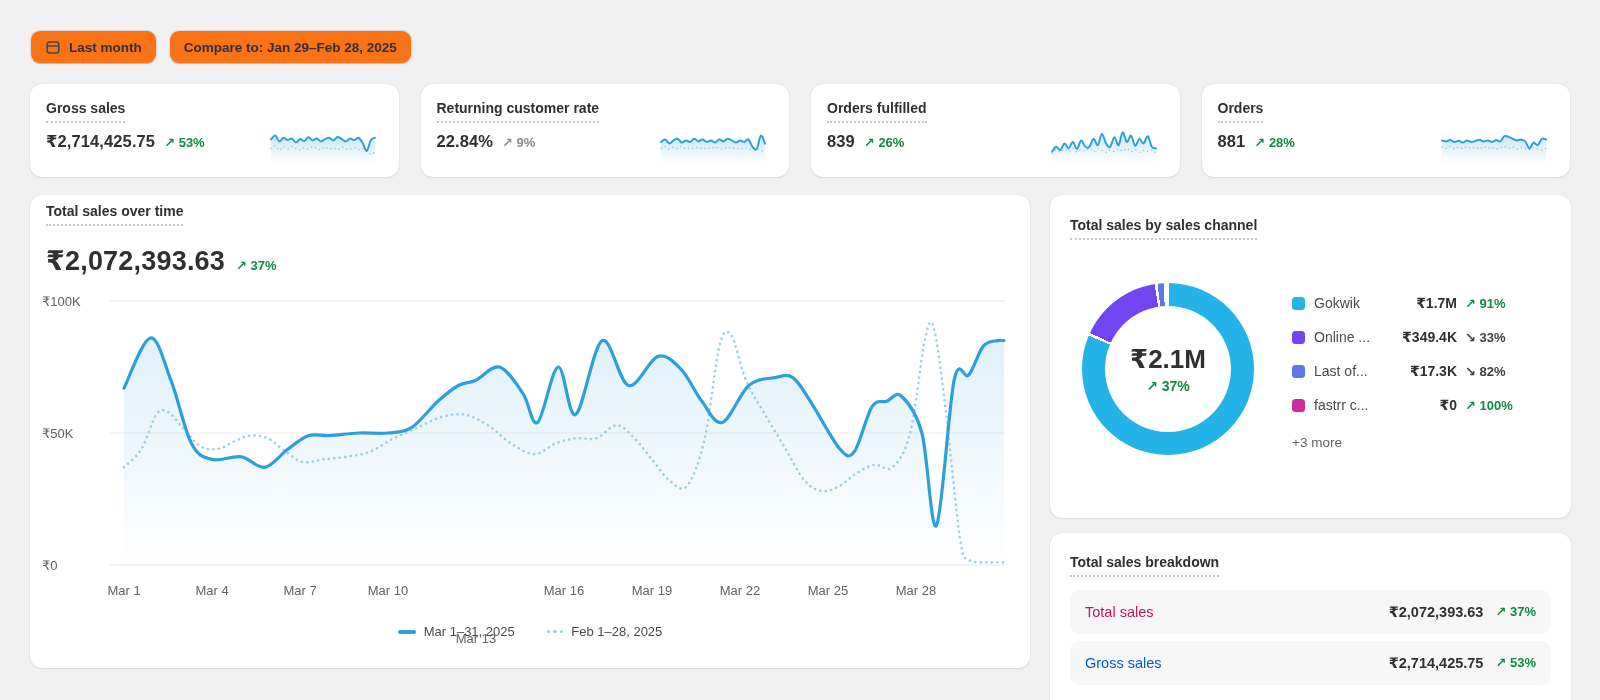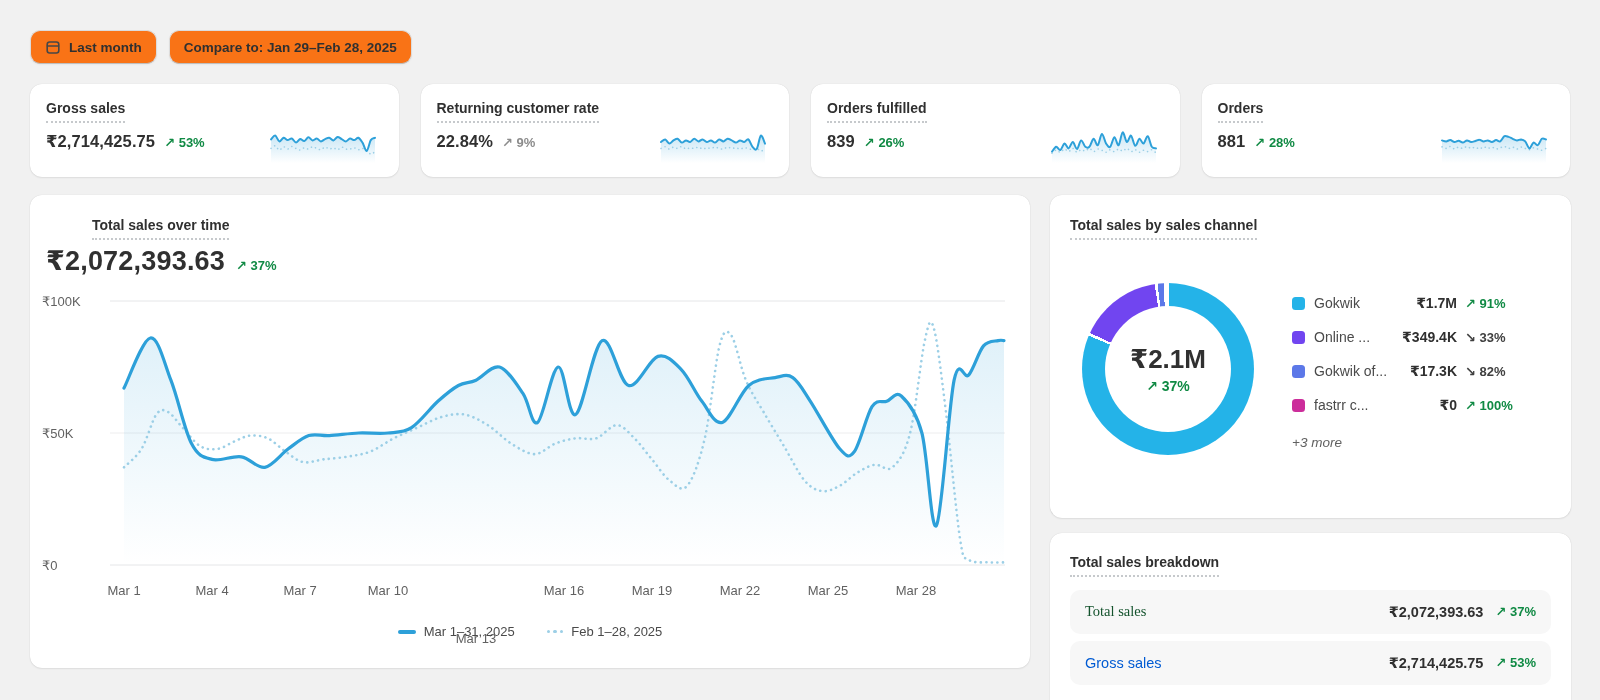--- a/index.html
+++ b/index.html
@@ -37,7 +37,7 @@
   .spark { position:absolute; right:22px; top:35px; width:108px; height:44px; overflow:visible; }
   
   .main-card { position:absolute; left:30px; top:195px; width:1000px; height:473px; }
-  .main-card .card-title { position:absolute; left:16px; top:22px;margin-left:46px; }
+  .main-card .card-title { position:absolute; left:16px; top:8px; }
   .big-row { position:absolute; left:16px; top:50px; display:flex; align-items:baseline; gap:11px; }
   .big-val { font-size:27px; font-weight:700; letter-spacing:.2px; }
   .chart-svg { position:absolute; left:0; top:0; width:1000px; height:473px; }

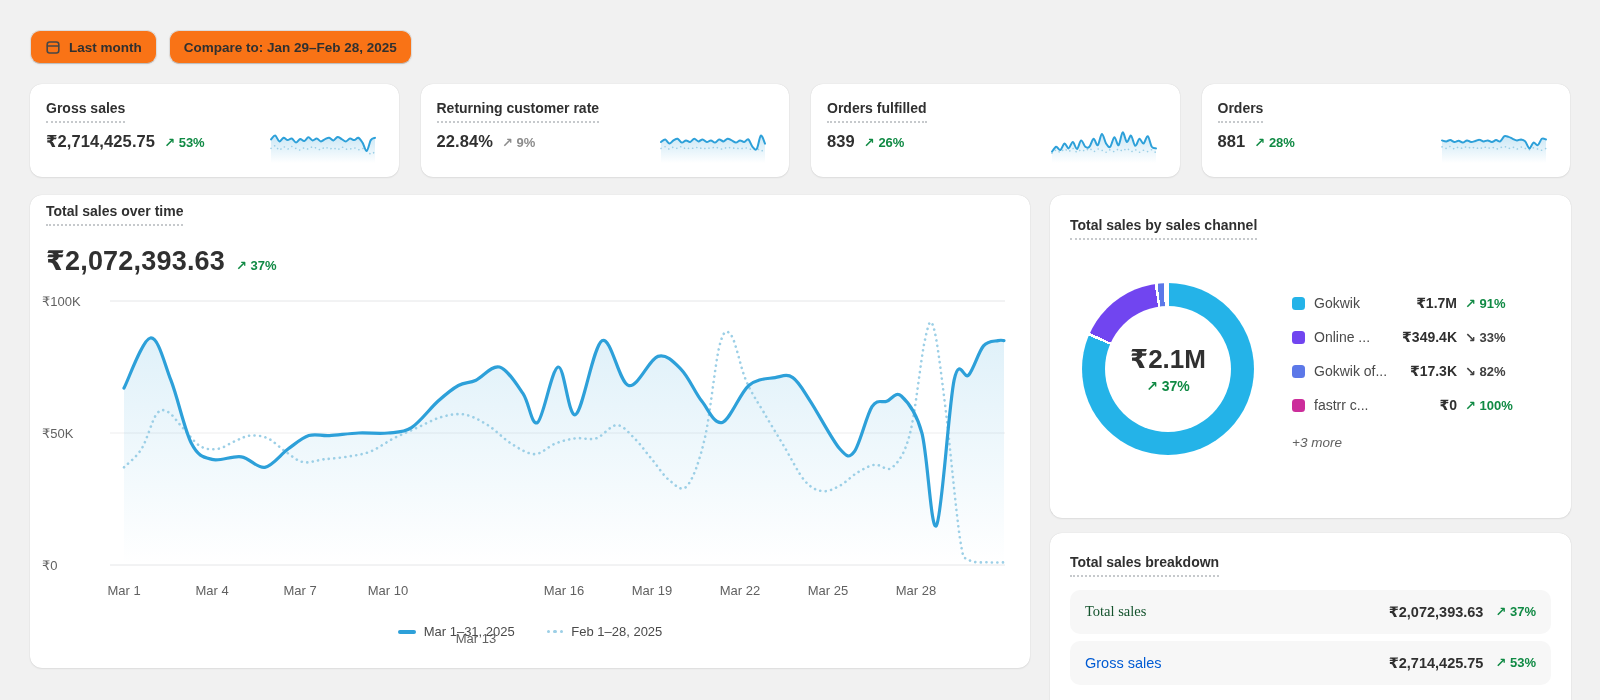--- a/index.html
+++ b/index.html
@@ -242,7 +242,7 @@
     </div>
     <div class="ch-row">
       <span class="sw" style="background: rgb(92, 120, 232);"></span>
-      <span class="ch-label">Gokwik of...</span>
+      <span class="ch-label">Last of...</span>
       <span class="ch-val">₹17.3K</span>
       <span class="ch-delta" style="color: rgb(64, 64, 64);"><span>↘</span> <span>82%</span></span>
     </div>

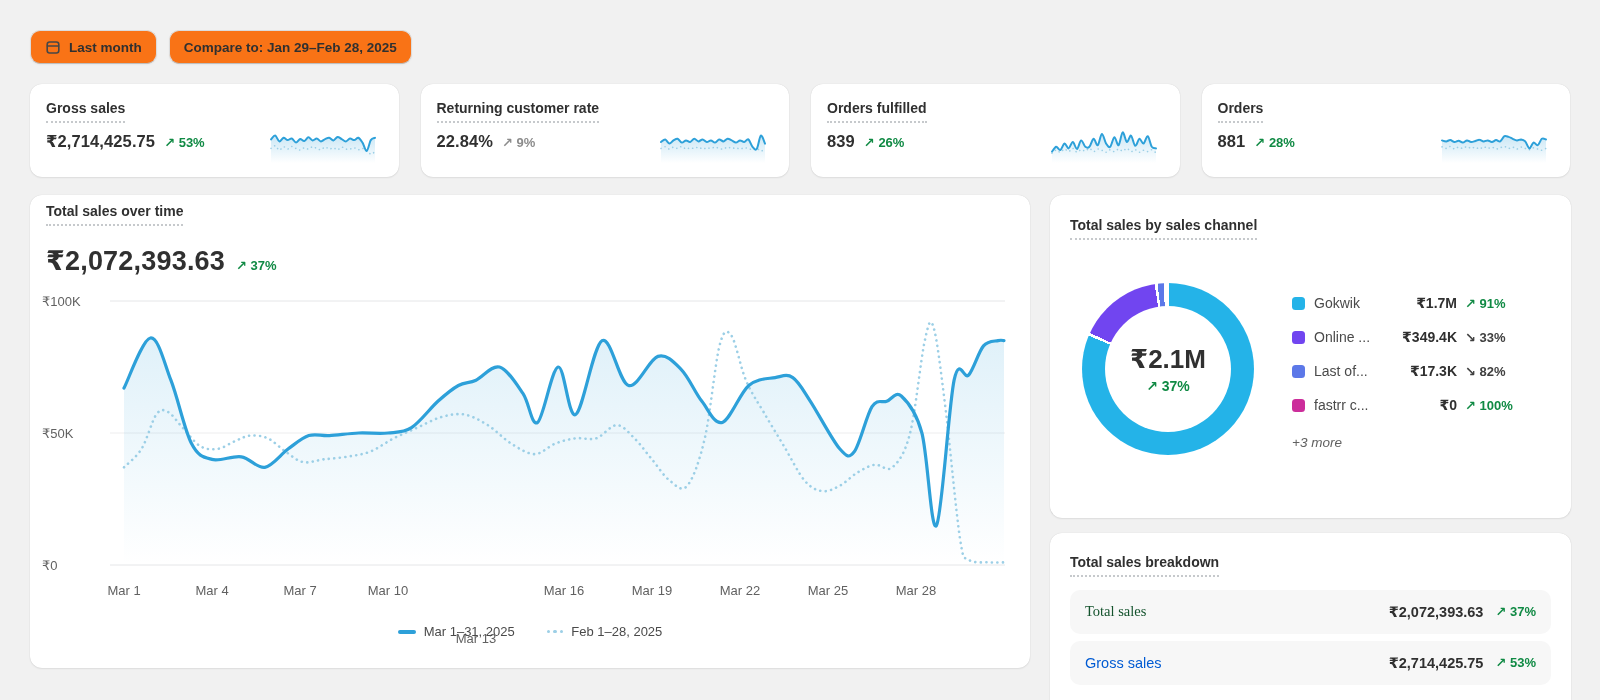--- a/index.html
+++ b/index.html
@@ -65,7 +65,7 @@
   .ch-label { flex:1; font-size:14px; color:#4a4a4a; white-space:nowrap; overflow:hidden; }
   .ch-val { font-size:14px; color:#303030; font-weight:700; margin-right:8px; }
   .ch-delta { font-size:13px; font-weight:700; width:52px; text-align:left; white-space:nowrap; }
-  .more-link { position:absolute; left:242px; top:240px; font-size:13.5px; color:#616161; cursor:pointer;font-style:italic; }
+  .more-link { position:absolute; left:242px; top:240px; font-size:13.5px; color:#616161; cursor:pointer; }
   
   .break-card { position:absolute; left:1050px; top:533px; width:521px; height:210px; padding:20px; }
   .break-card .card-title { margin-bottom:13px; }

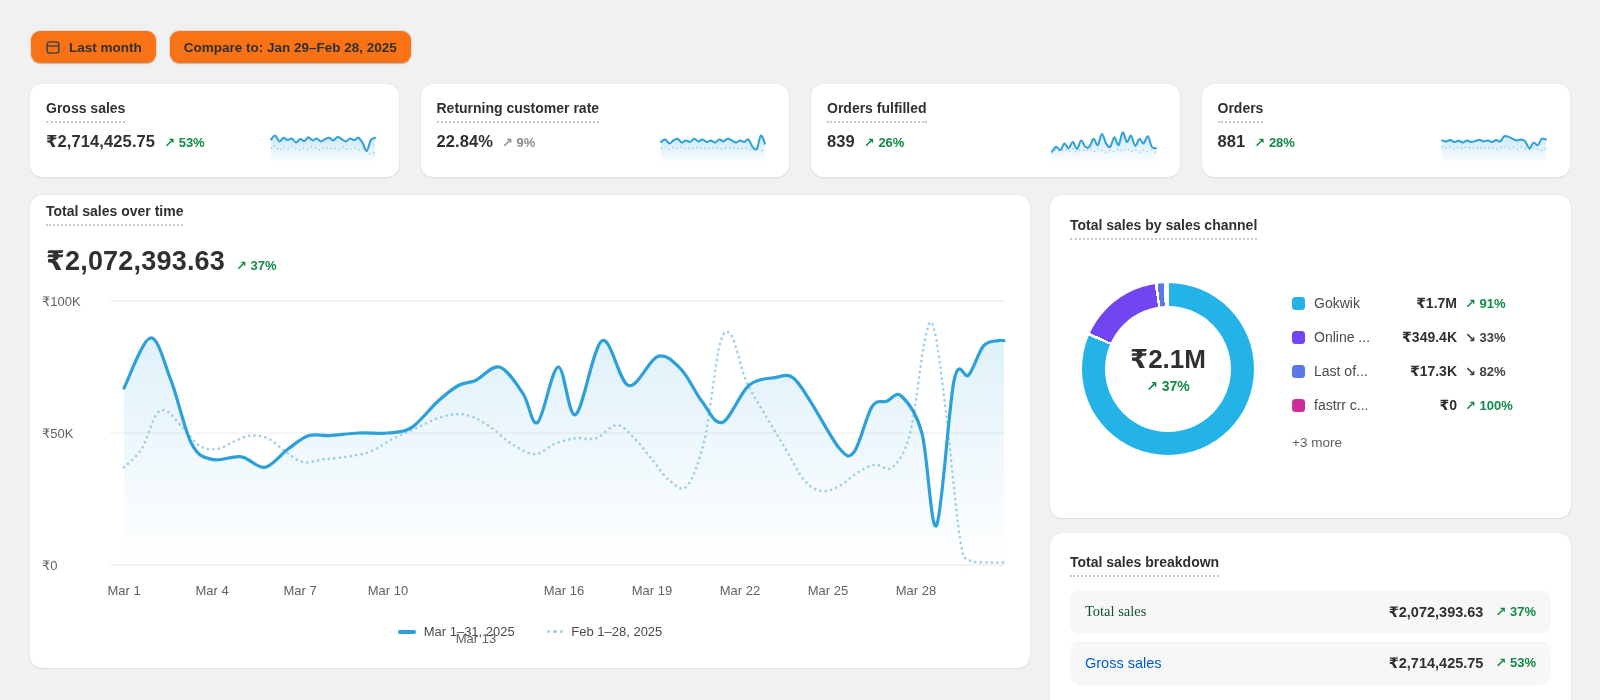--- a/index.html
+++ b/index.html
@@ -260,7 +260,7 @@
   <span class="card-title">Total sales breakdown</span>
   <div>
     <div class="brow">
-      <span class="brow-label" style="color: #14532d; font-family: Liberation Serif, serif;">Total sales</span>
+      <span class="brow-label" style="color: #be185d;">Total sales</span>
       <span class="brow-val">₹2,072,393.63</span>
       <span class="brow-delta bd-green" style="color: rgb(16, 138, 68);"><span>↗</span> <span>37%</span></span>
     </div>

